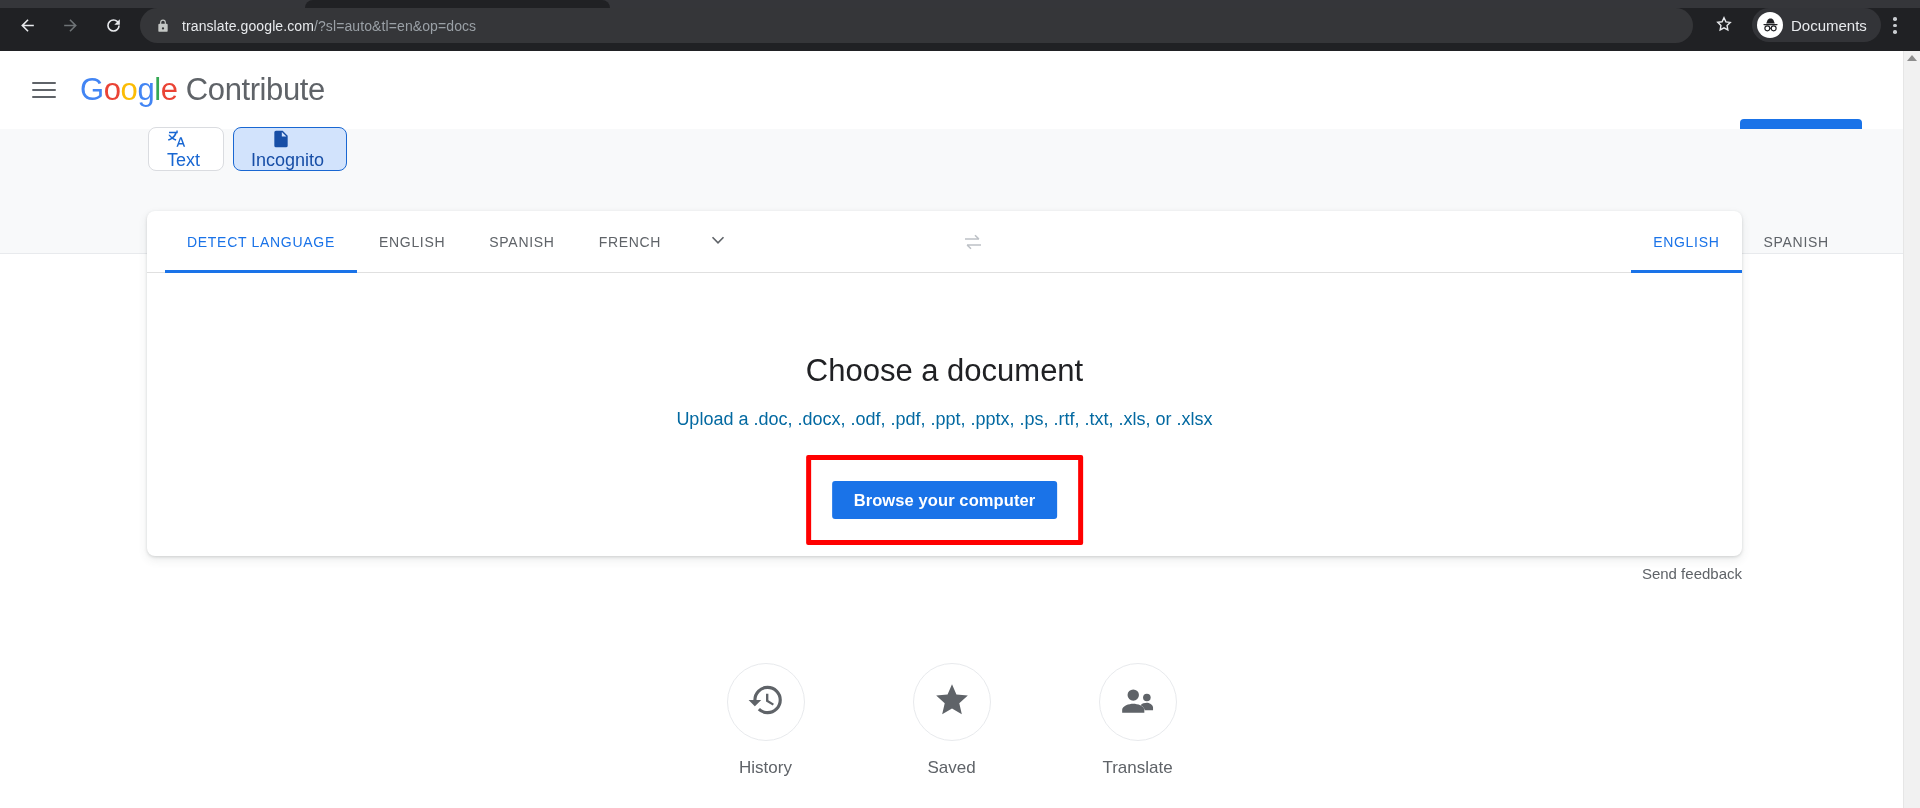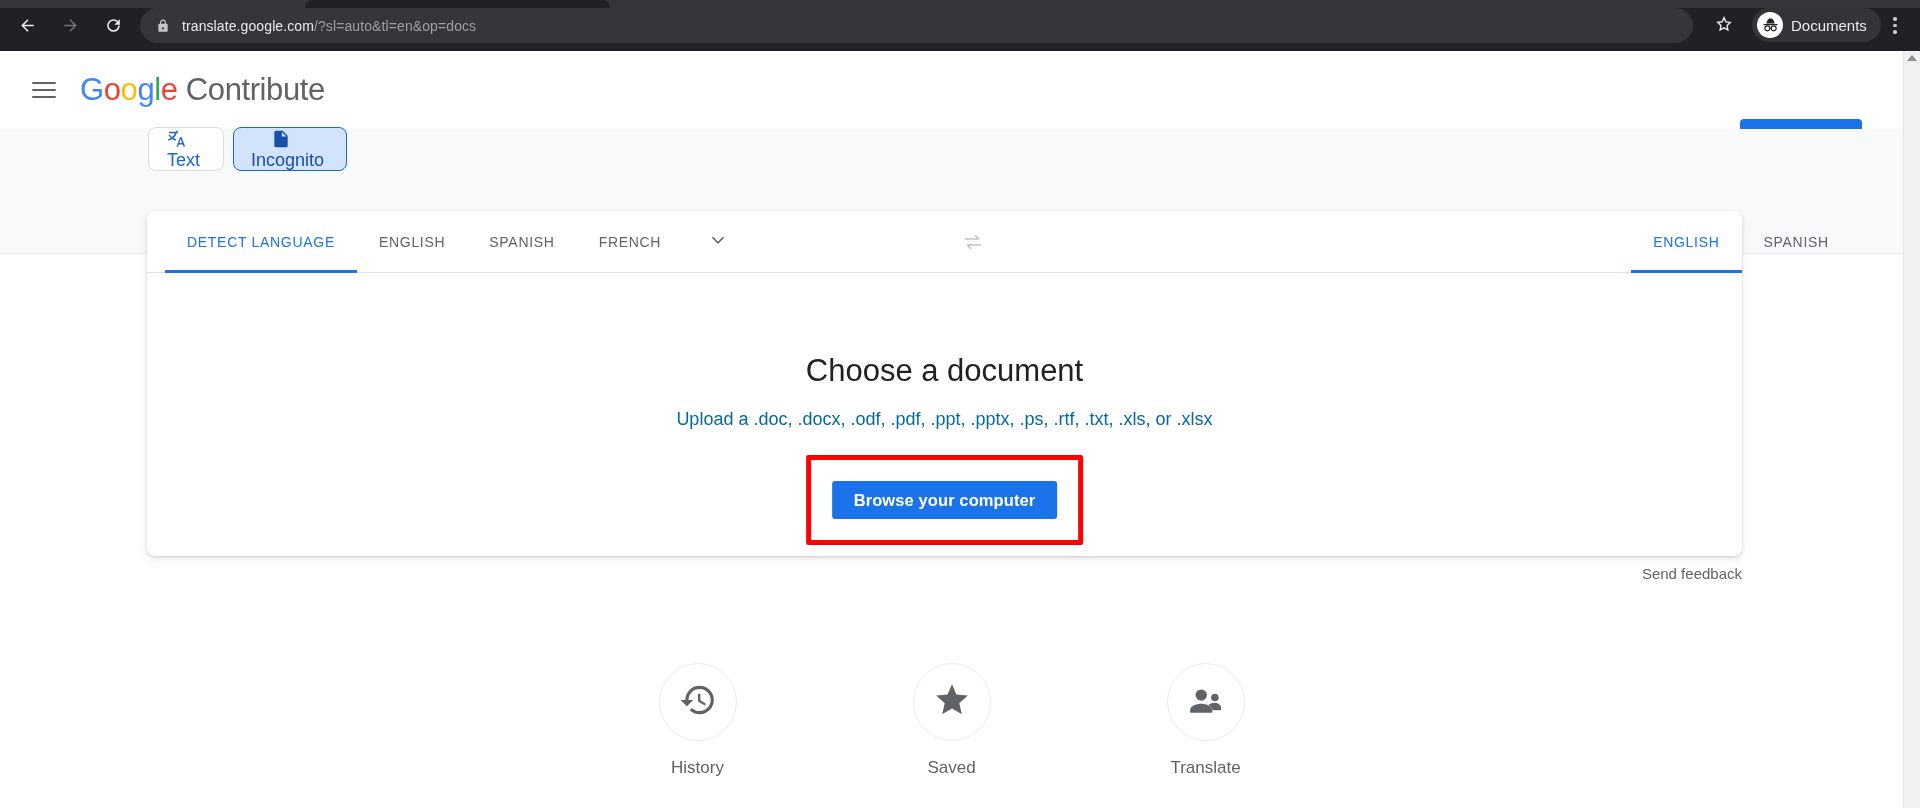--- a/index.html
+++ b/index.html
@@ -305,7 +305,7 @@
   .shortcuts {
     position: absolute; top: 612px; left: 0;
     width: 1903px;
-    display: flex; justify-content: center; gap: 118px;
+    display: flex; justify-content: center; gap: 50px;
   }
   .shortcut {
     width: 136px;

